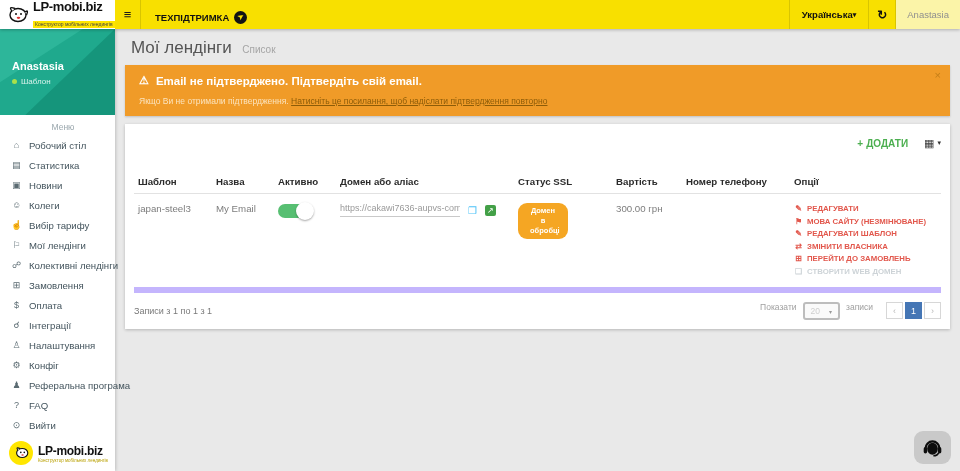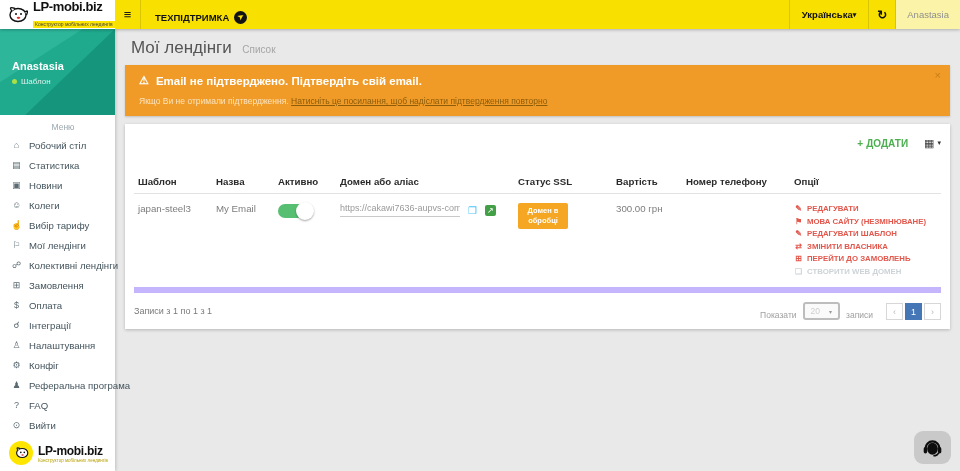--- a/index.html
+++ b/index.html
@@ -72,7 +72,7 @@
   .domain-input { width:120px; font-size:9px; color:#9a9a9a; border-bottom:1px solid #c9c9c9; padding-bottom:3px; white-space:nowrap; overflow:hidden; flex:none; }
   .copy-ic { color:#4fc3f7; font-size:10px; cursor:pointer; }
   .ext-ic { width:11px; height:11px; background:#43a047; border-radius:2px; color:#fff; font-size:8px; display:inline-flex; align-items:center; justify-content:center; cursor:pointer; flex:none; }
-  .badge { display:inline-block; background:#f5a623; color:#fff; font-size:7.5px; font-weight:bold; text-align:center; border-radius:2px; padding:3px 2px; line-height:1.35; max-width:50px; }
+  .badge { display:inline-block; background:#f5a623; color:#fff; font-size:7.5px; font-weight:bold; text-align:center; border-radius:9px; padding:3px 12px; line-height:1.35; max-width:50px; }
   .opts .opt { display:flex; align-items:center; gap:4px; color:#e2574c; font-size:7.8px; font-weight:bold; line-height:12.5px; white-space:nowrap; cursor:pointer; }
   .opts .opt .ic { font-size:8px; width:9px; text-align:center; }
   .opts .opt.disabled { color:#cdd3d7; cursor:default; }

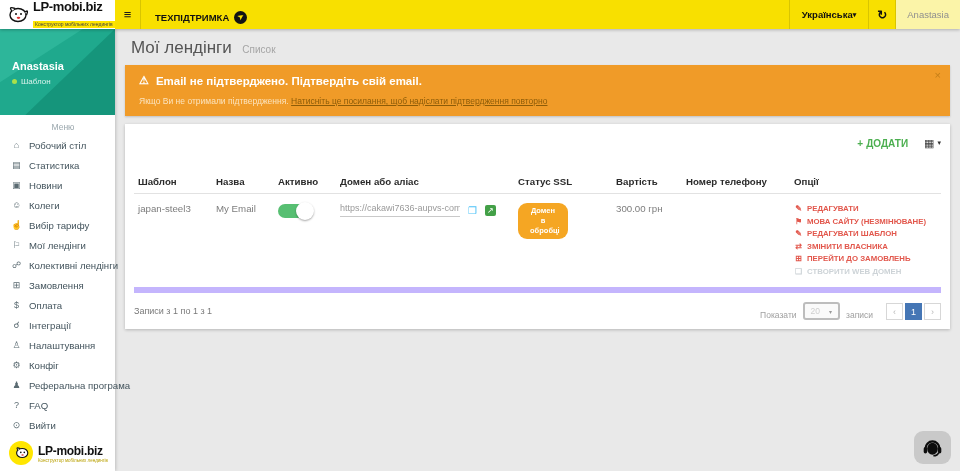--- a/index.html
+++ b/index.html
@@ -78,7 +78,7 @@
   .opts .opt.disabled { color:#cdd3d7; cursor:default; }
   .card-foot { display:flex; justify-content:space-between; align-items:center; padding-top:9px; }
   .records { font-size:9px; color:#7a7a7a; }
-  .pager { display:flex; align-items:flex-end; gap:6px; font-size:8.5px; color:#a0a0a0; }
+  .pager { display:flex; align-items:flex-start; gap:6px; font-size:8.5px; color:#a0a0a0; }
   .psel { border:2px solid #bdbdbd; border-radius:3px; background:#fafafa; color:#cfcfcf; padding:2px 6px; display:inline-flex; align-items:center; gap:9px; cursor:pointer; }
   .psel .caret { font-size:6px; color:#9a9a9a; }
   .pgroup { display:flex; margin-left:5px; }

